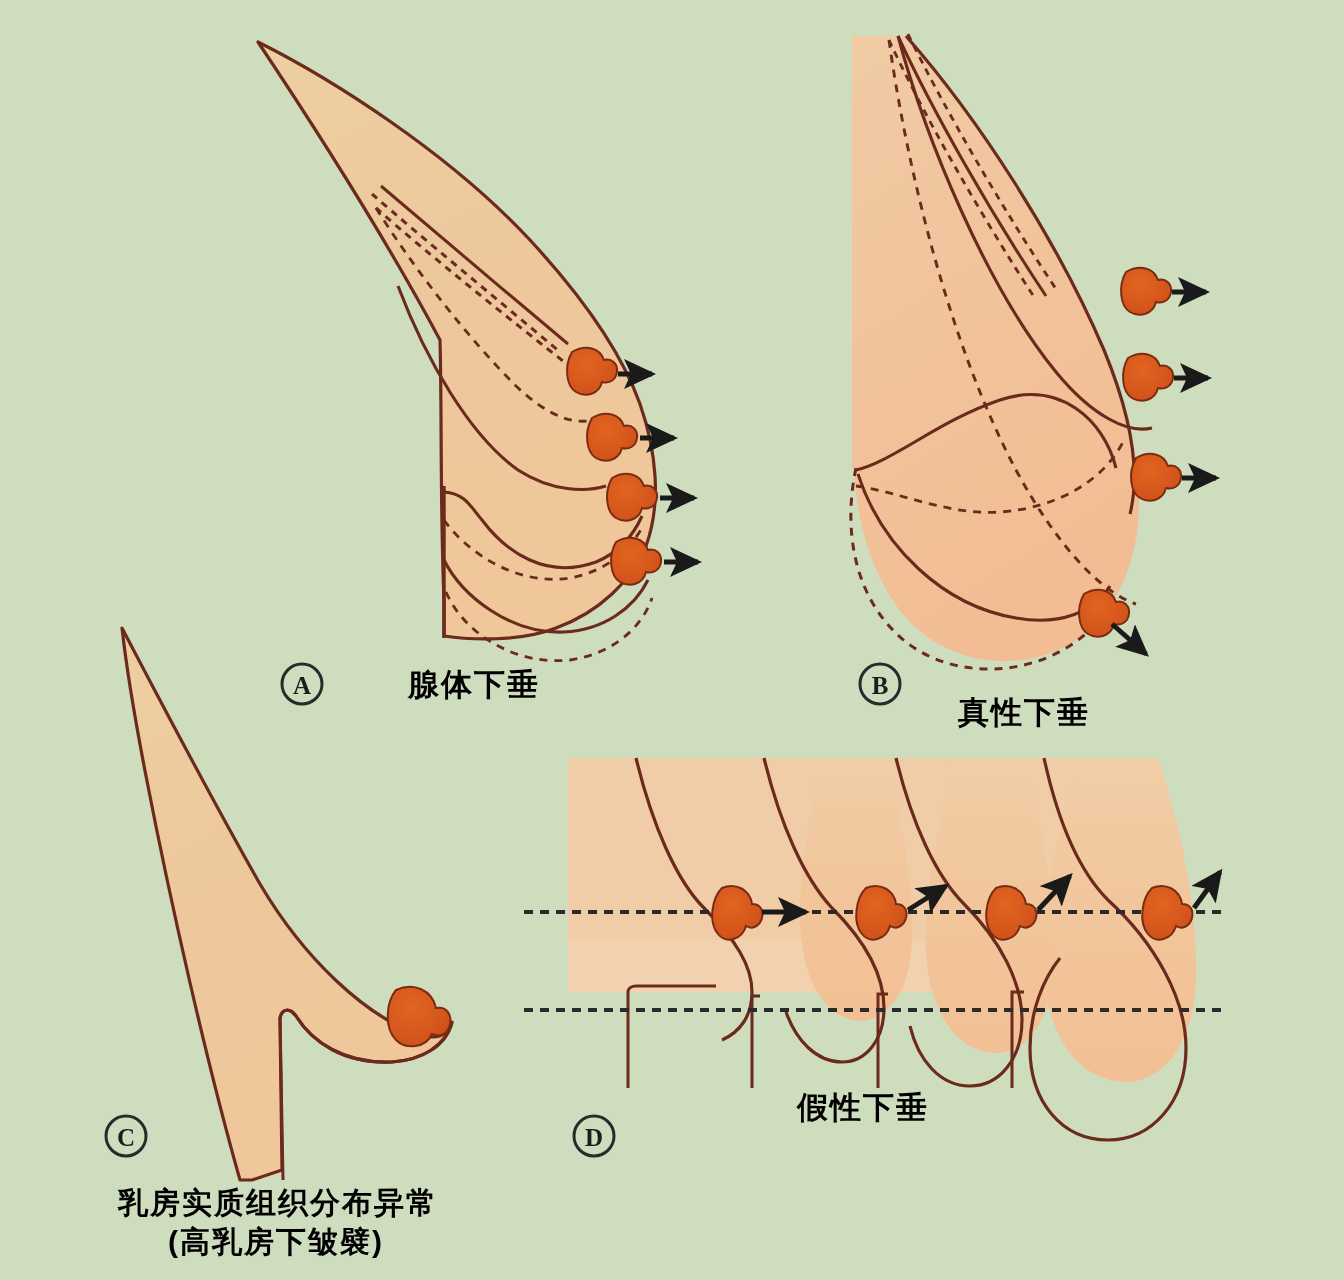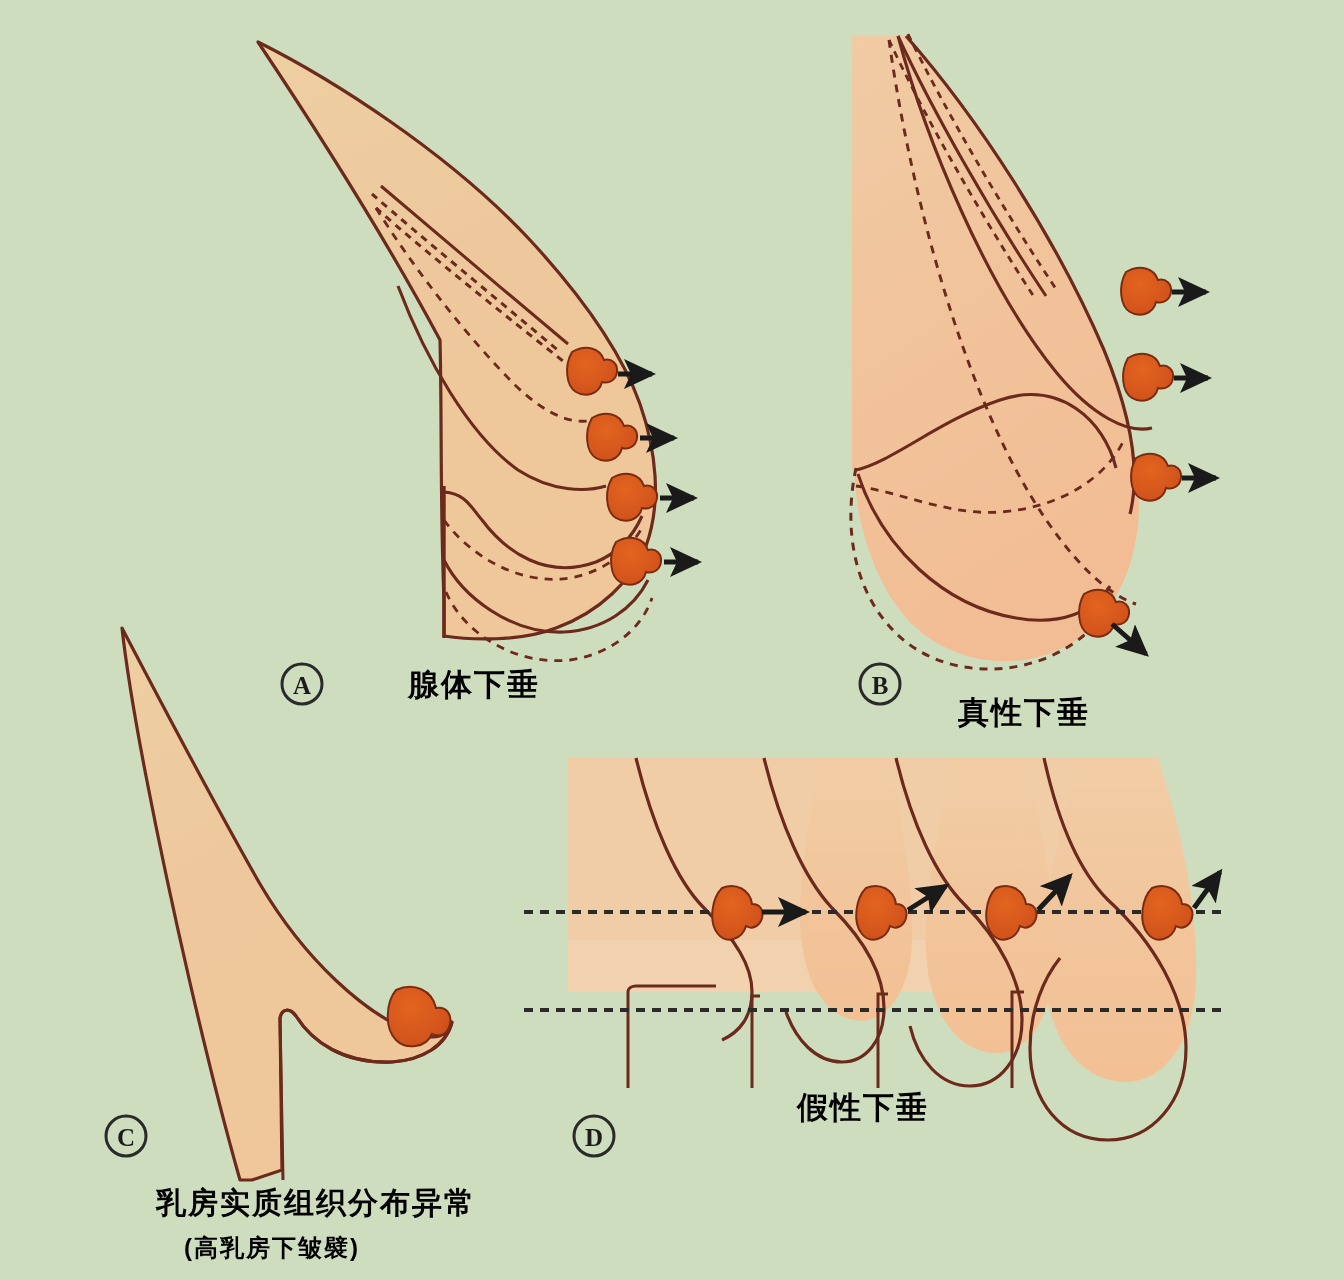--- a/index.html
+++ b/index.html
@@ -21,7 +21,7 @@
   }
   .cap-a{left:408px;top:664px;font-size:31px;}
   .cap-b{left:958px;top:692px;font-size:31px;}
-  .cap-c1{left:118px;top:1183px;font-size:30px;margin-left:38px;}
+  .cap-c1{left:118px;top:1183px;font-size:30px;}
   .cap-c2{left:184px;top:1222px;font-size:24px;margin-top:10px;}
   .cap-d{left:797px;top:1087px;font-size:31px;}
 </style>

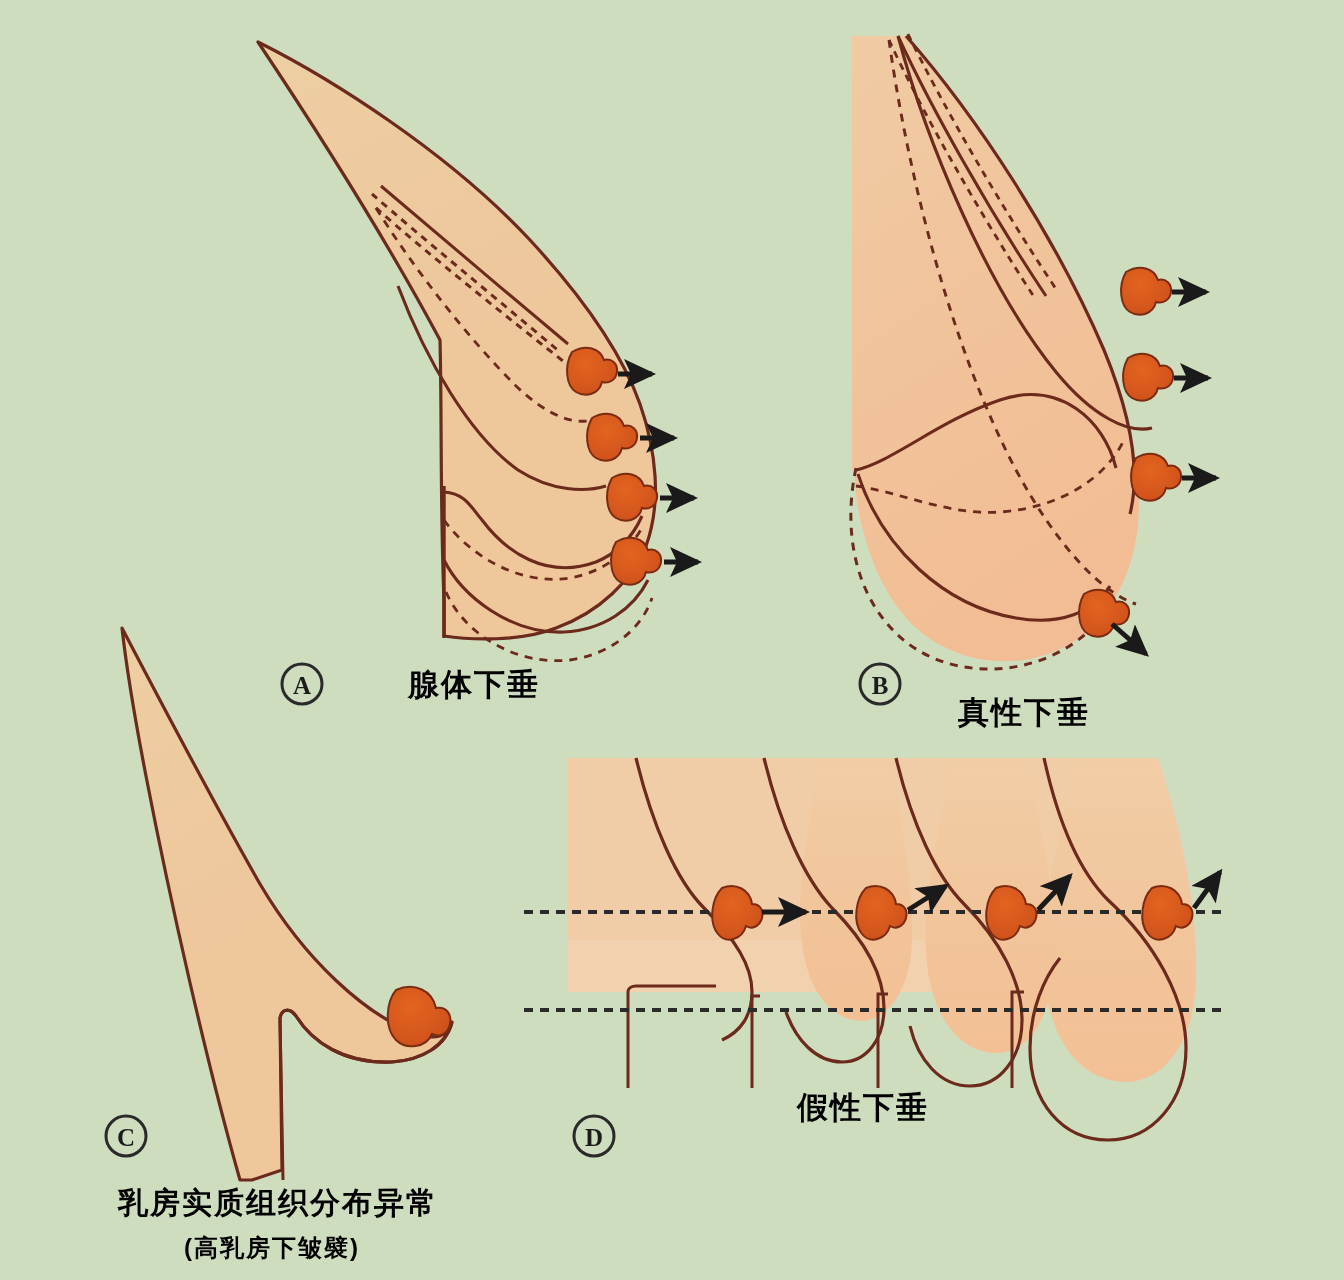--- a/index.html
+++ b/index.html
@@ -22,7 +22,7 @@
   .cap-a{left:408px;top:664px;font-size:31px;}
   .cap-b{left:958px;top:692px;font-size:31px;}
   .cap-c1{left:118px;top:1183px;font-size:30px;}
-  .cap-c2{left:184px;top:1222px;font-size:24px;margin-top:10px;}
+  .cap-c2{left:168px;top:1222px;font-size:30px;}
   .cap-d{left:797px;top:1087px;font-size:31px;}
 </style>
 </head>

